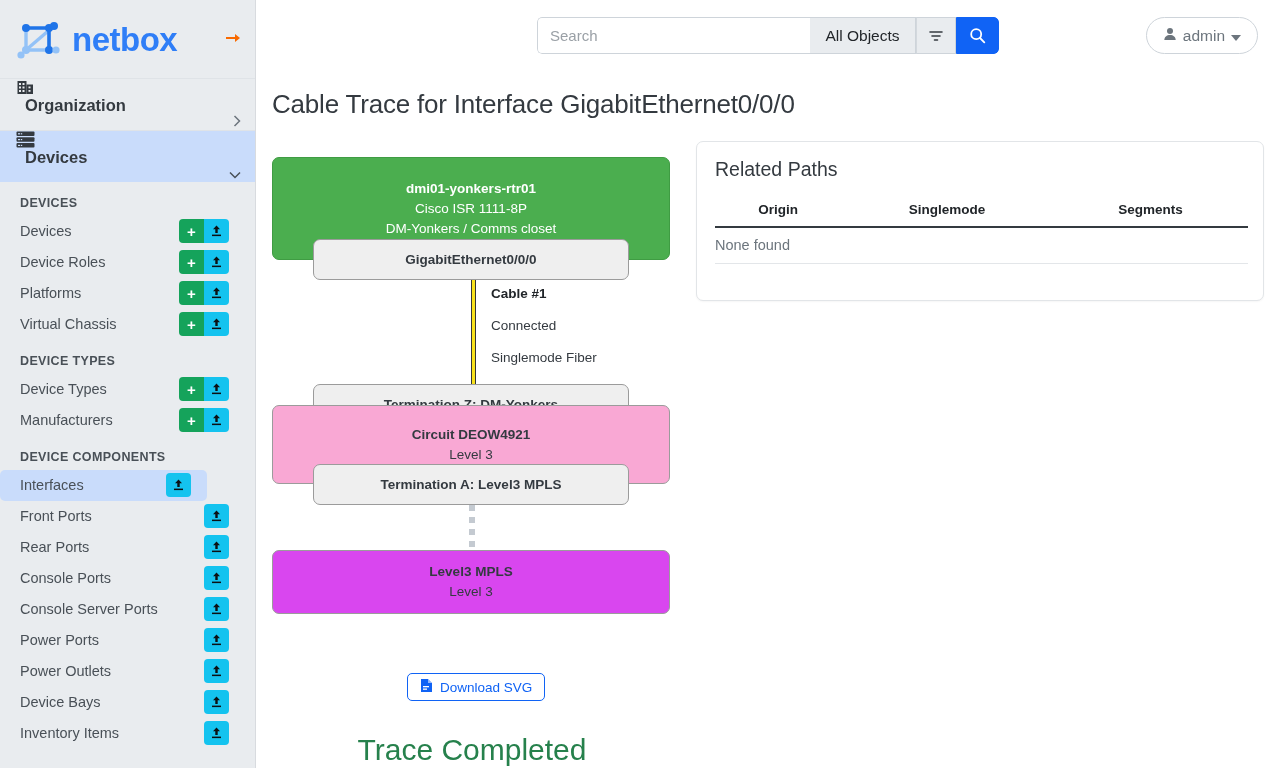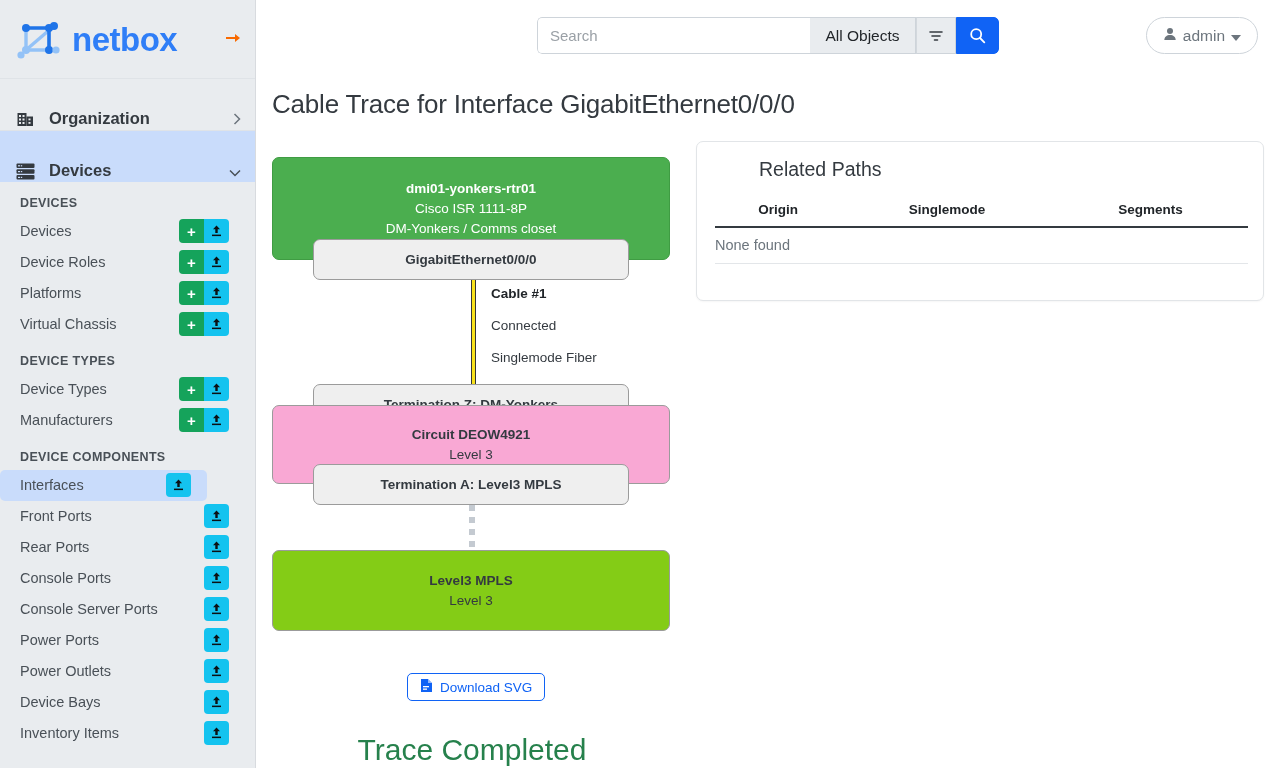--- a/index.html
+++ b/index.html
@@ -34,10 +34,11 @@
   #pin-icon { margin-left: auto; color: #f96a00; font-size: 15px; line-height: 1; }
 
   .nav-group {
-    display: flex; align-items: flex-end;
+    display: flex; align-items: flex-start;
     height: 52px; padding: 0 14px 2px 13px;
     cursor: pointer;
     border-top: 1px solid #dfe3e7;
+    flex-direction: column;
   }
   .nav-group.active { background: #c9dcfb; }
   .nav-group .gicon { width: 24px; display: flex; justify-content: center; }

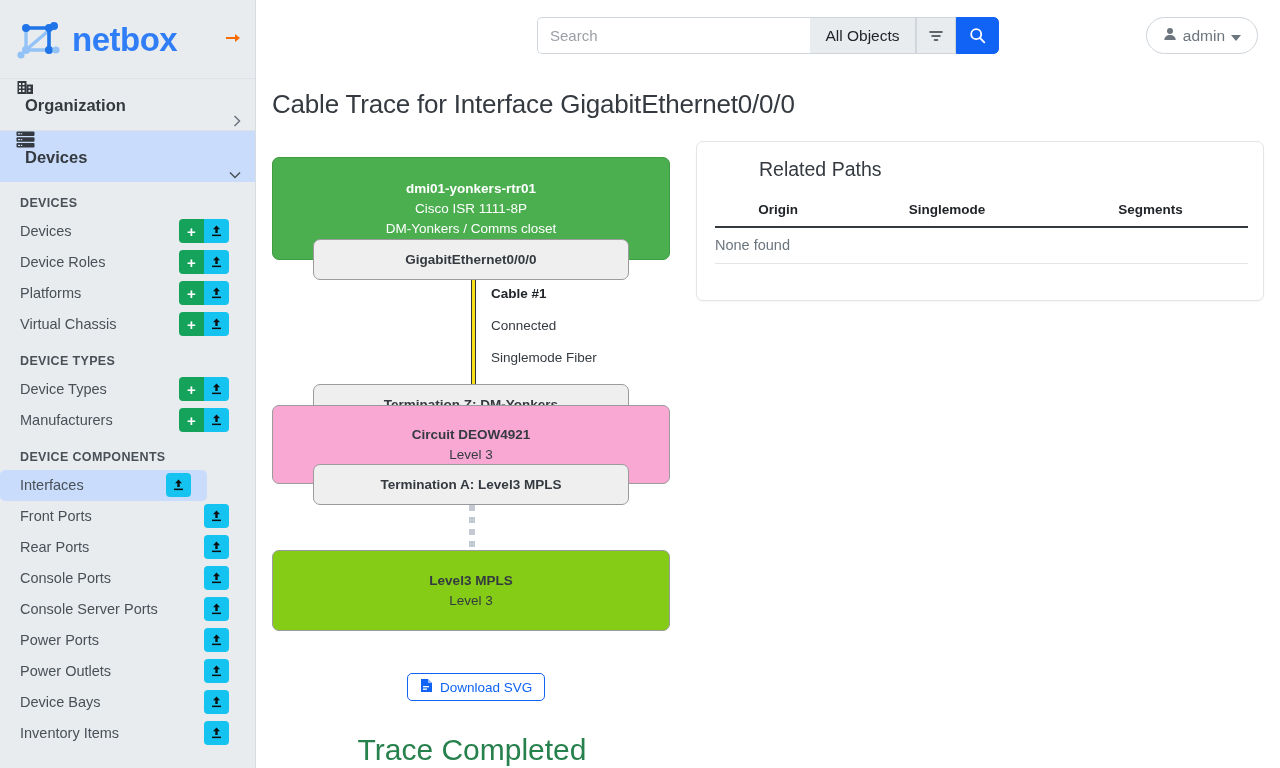--- a/index.html
+++ b/index.html
@@ -212,7 +212,7 @@
   }
   #related-title {
     position: absolute; left: 18px; top: 16px;
-    font-size: 19.5px; font-weight: 400; color: #343a40; margin-left: 44px;
+    font-size: 19.5px; font-weight: 400; color: #343a40;
   }
   #related-table {
     position: absolute; left: 18px; top: 60px; width: 533px;

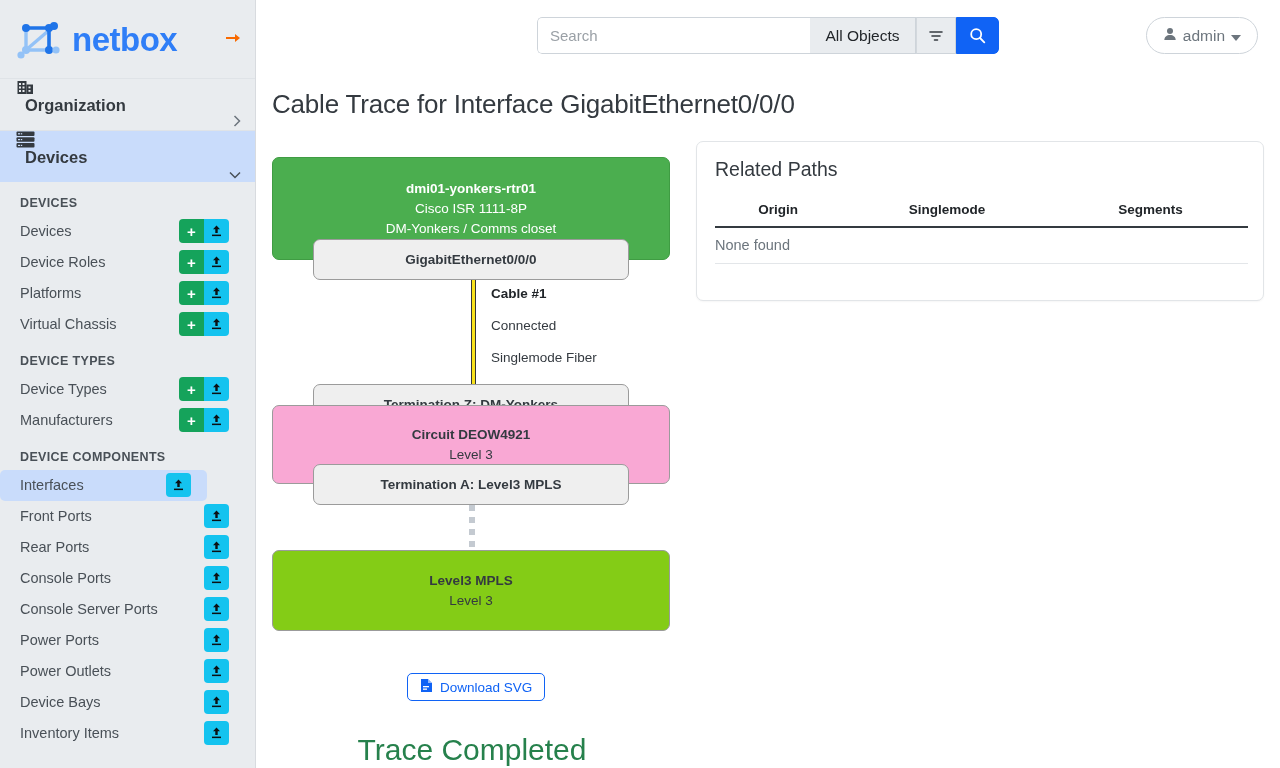--- a/index.html
+++ b/index.html
@@ -156,8 +156,8 @@
     background: #f9a8d4; color: #343a40;
   }
   .node-provider {
-    width: 398px; height: 81px;
-    background: #84cc16; color: #343a40;
+    width: 398px; height: 64px;
+    background: #d946ef; color: #343a40;
   }
 
   .overlap-up { margin-top: -21px; z-index: 3; }

